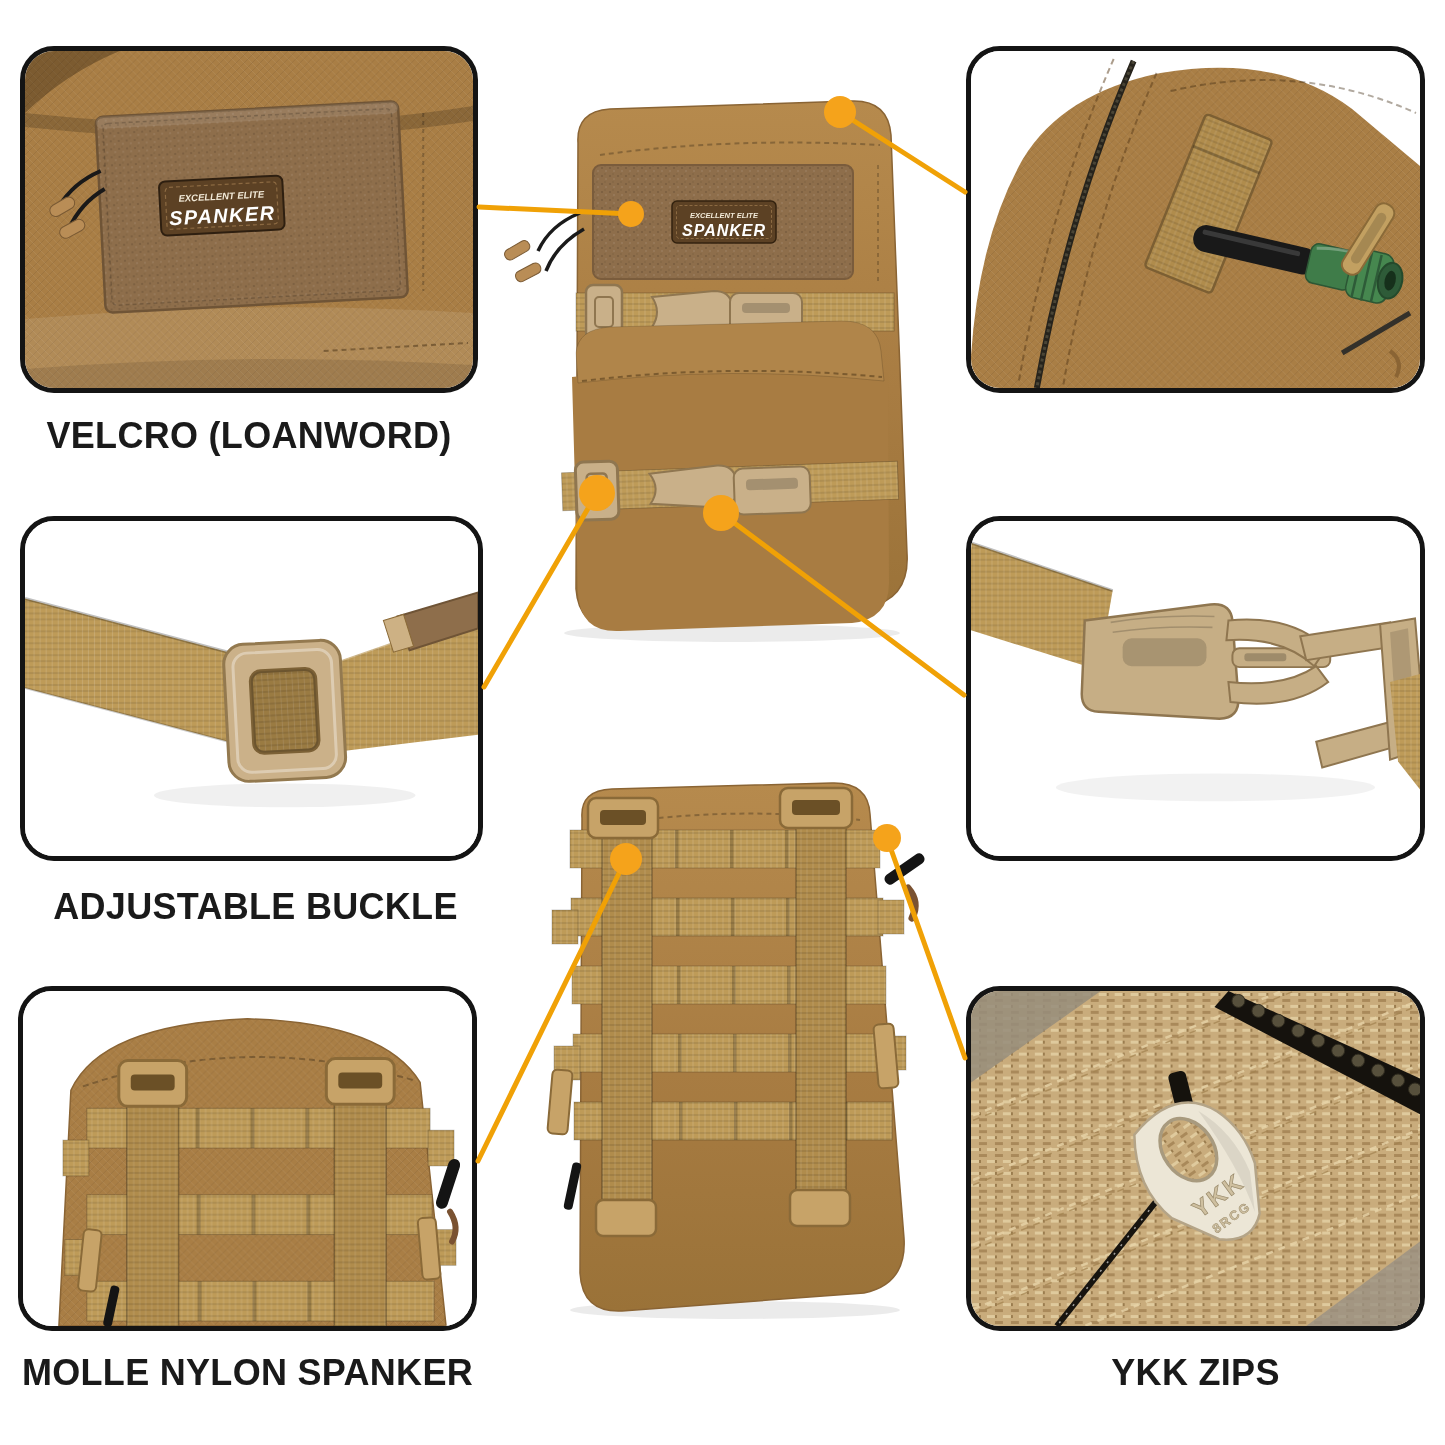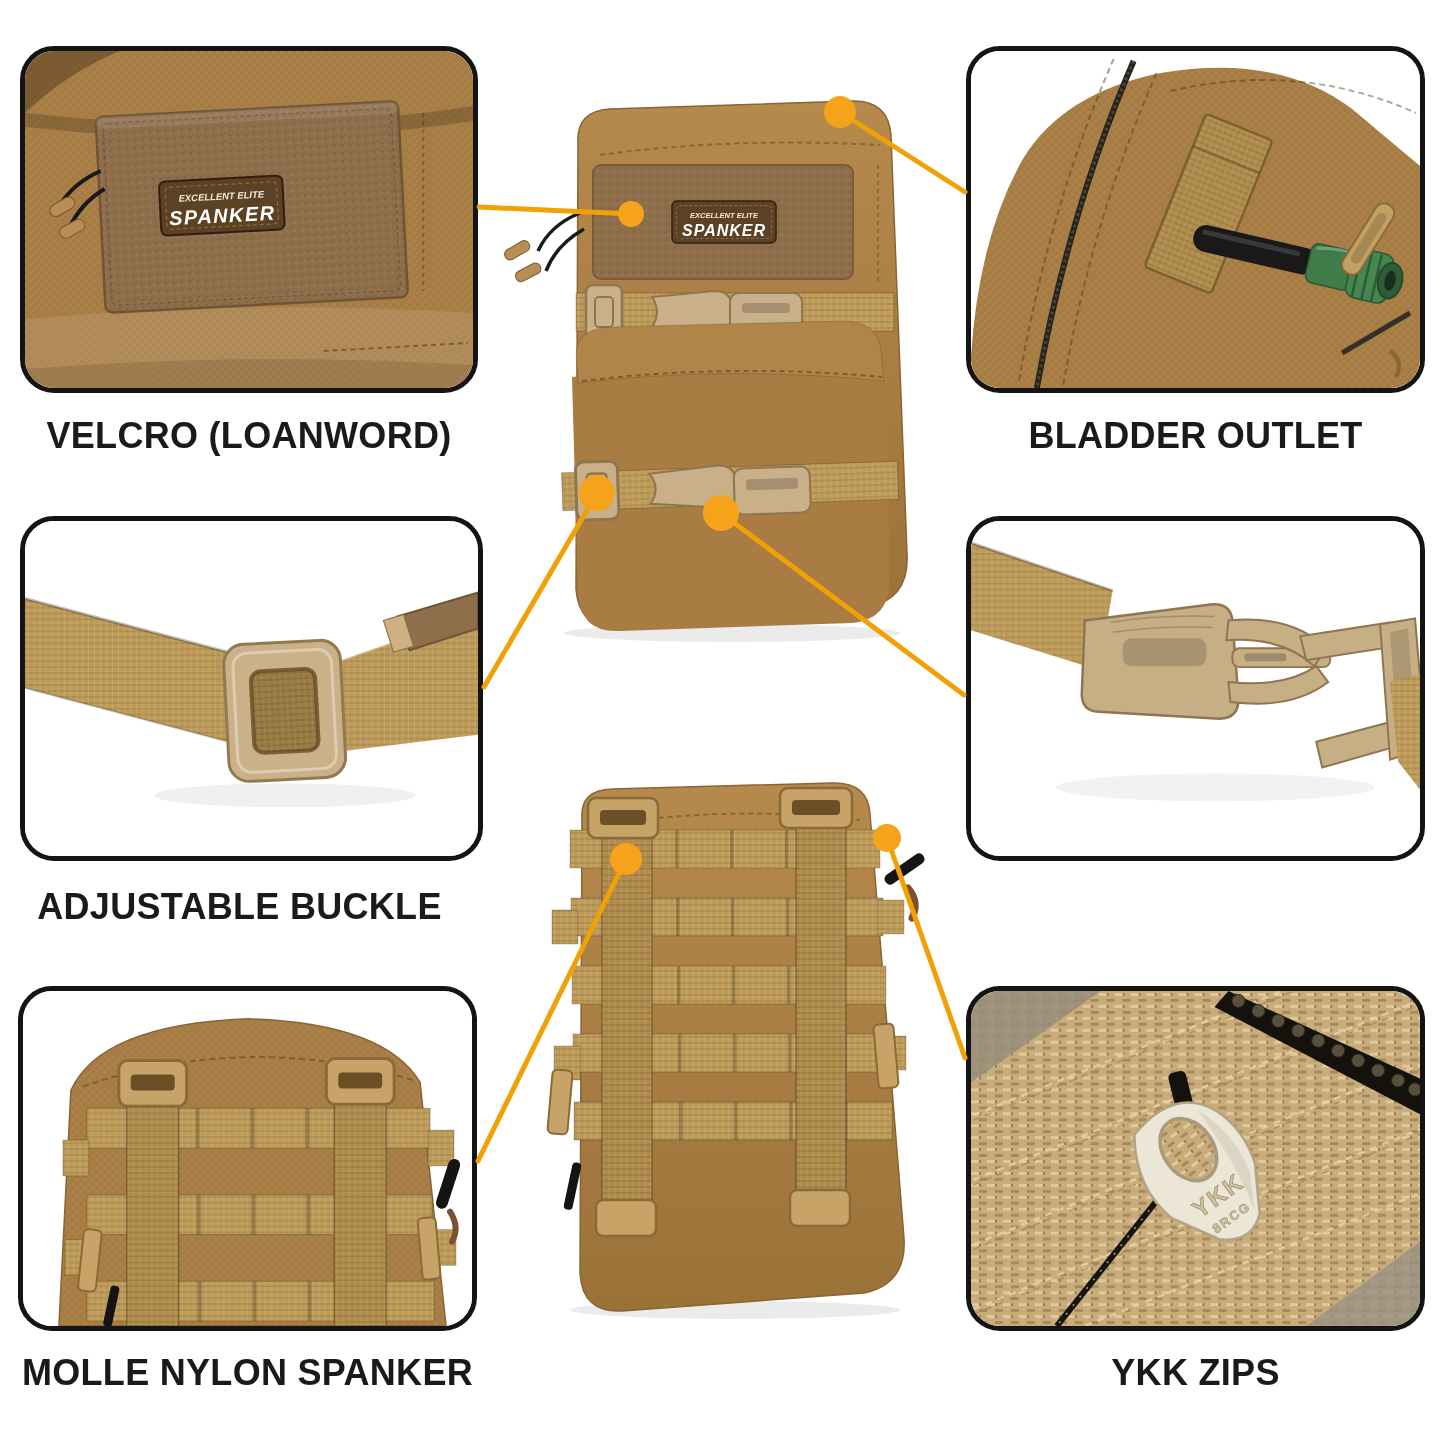--- a/index.html
+++ b/index.html
@@ -255,7 +255,6 @@
       <path d="M420 300 q14 10 6 26" fill="none" stroke="#8a6434" stroke-width="4"></path>
     </svg>
   </figure>
-  <div class="feature-label lab-tr">BLADDER OUTLET</div>
 
   <figure class="card pos-ml">
     <svg viewBox="0 0 450 337" preserveAspectRatio="none">

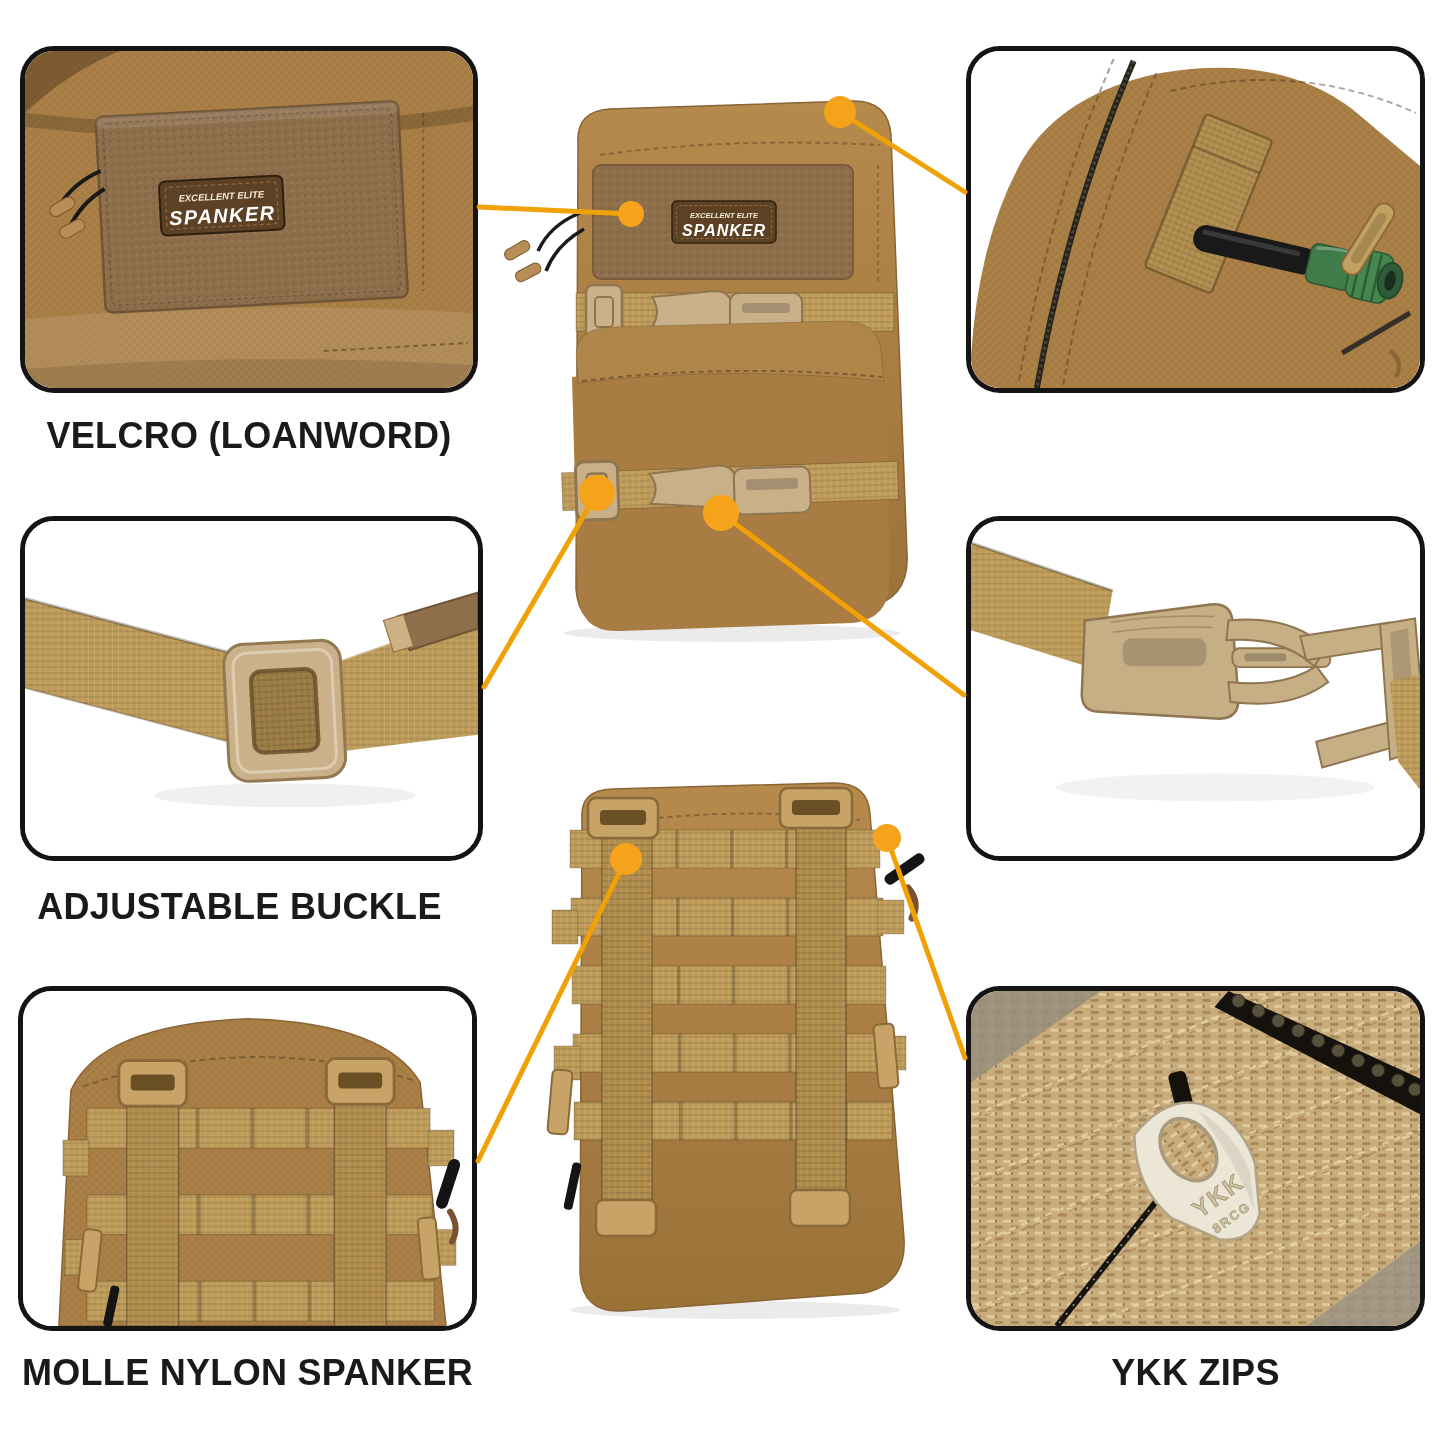--- a/index.html
+++ b/index.html
@@ -20,7 +20,7 @@
   .pos-br{left:966px;top:986px;width:459px;height:345px;}
   .lab-tl{left:20px;top:415px;width:458px;}
   .lab-tr{left:966px;top:415px;width:459px;}
-  .lab-ml{left:8px;top:886px;width:463px;}
+  .lab-ml{left:24px;top:886px;width:463px;}
   .lab-mr{left:966px;top:886px;width:459px;}
   .lab-bl{left:18px;top:1352px;width:459px;}
   .lab-br{left:966px;top:1352px;width:459px;}

